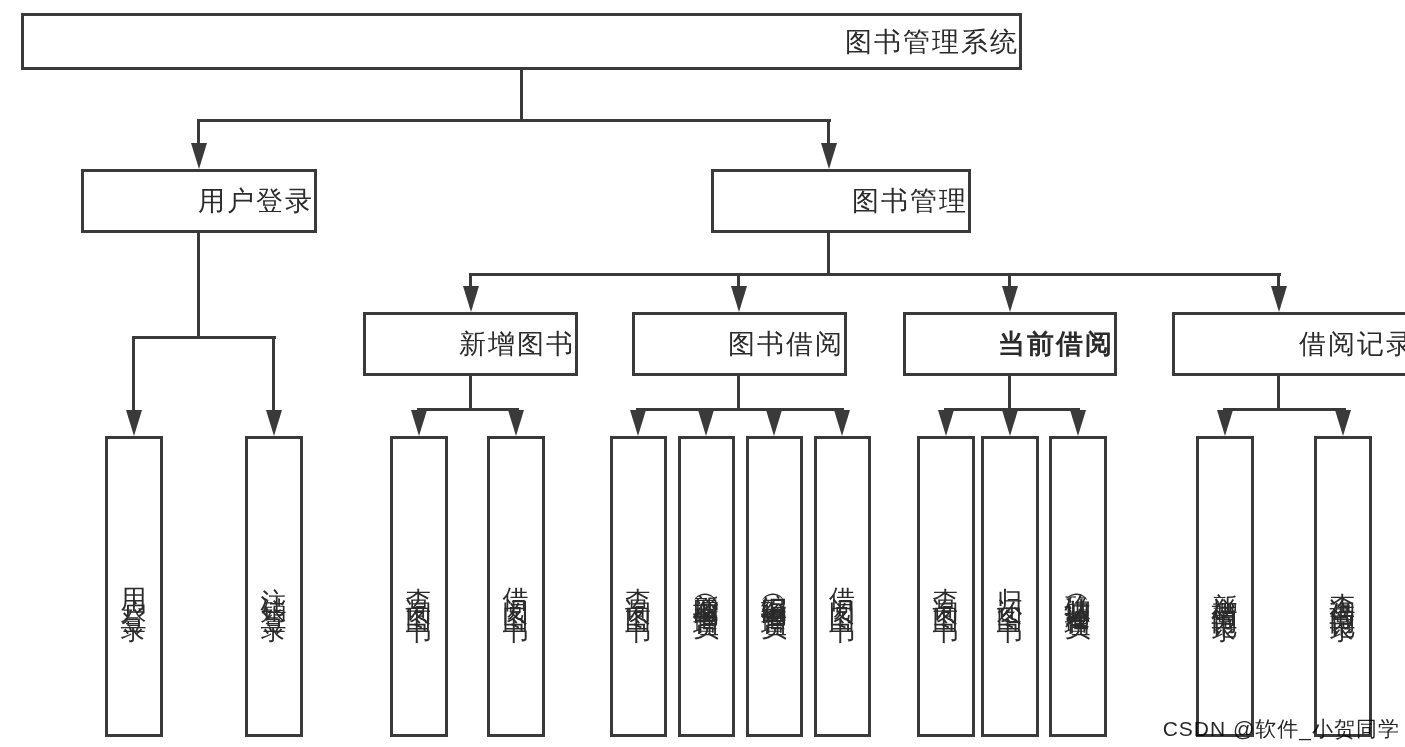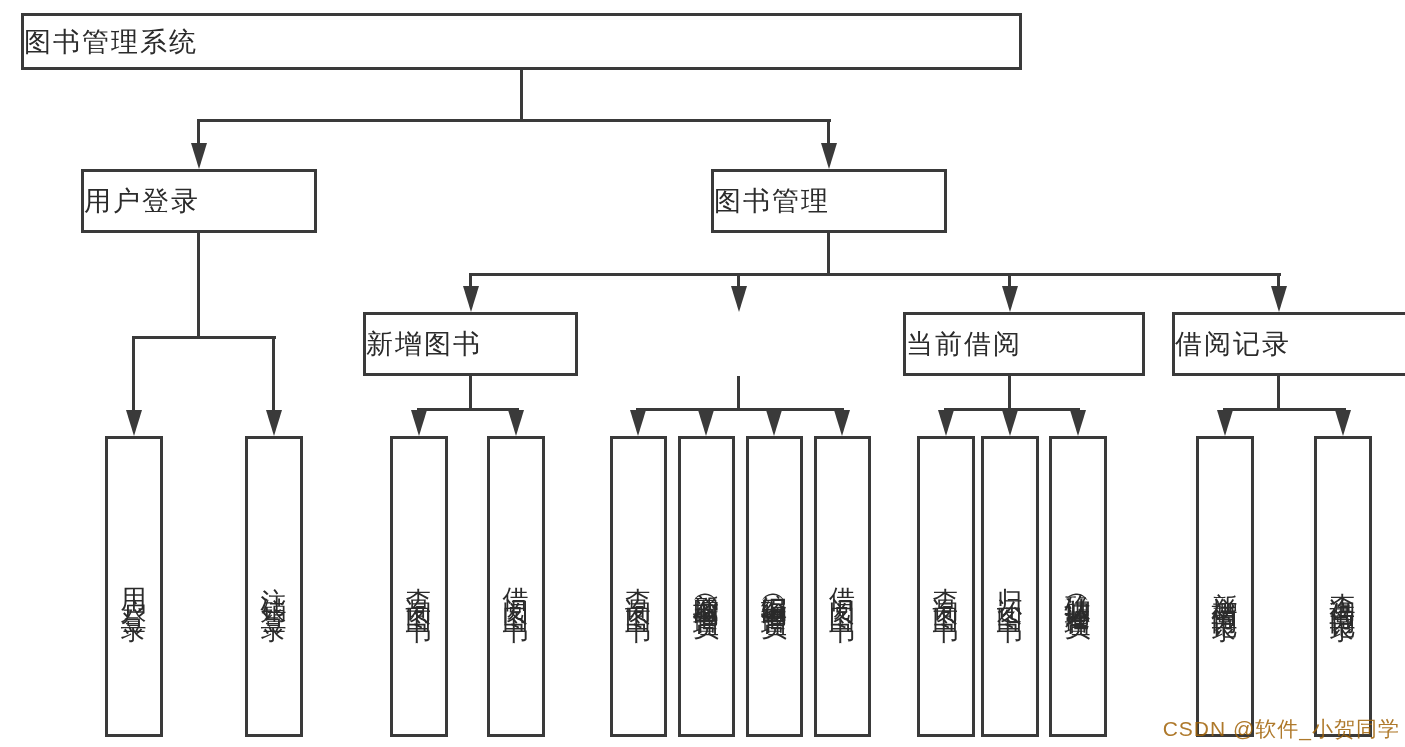--- a/index.html
+++ b/index.html
@@ -9,7 +9,7 @@
   }
   .box{
     position:absolute;box-sizing:border-box;border:3px solid #3a3a3a;background:#fff;
-    display:flex;align-items:center;justify-content:flex-start;
+    display:flex;align-items:center;justify-content:flex-end;
     font-size:27px;letter-spacing:2px;white-space:nowrap;
   }
   .leaf{

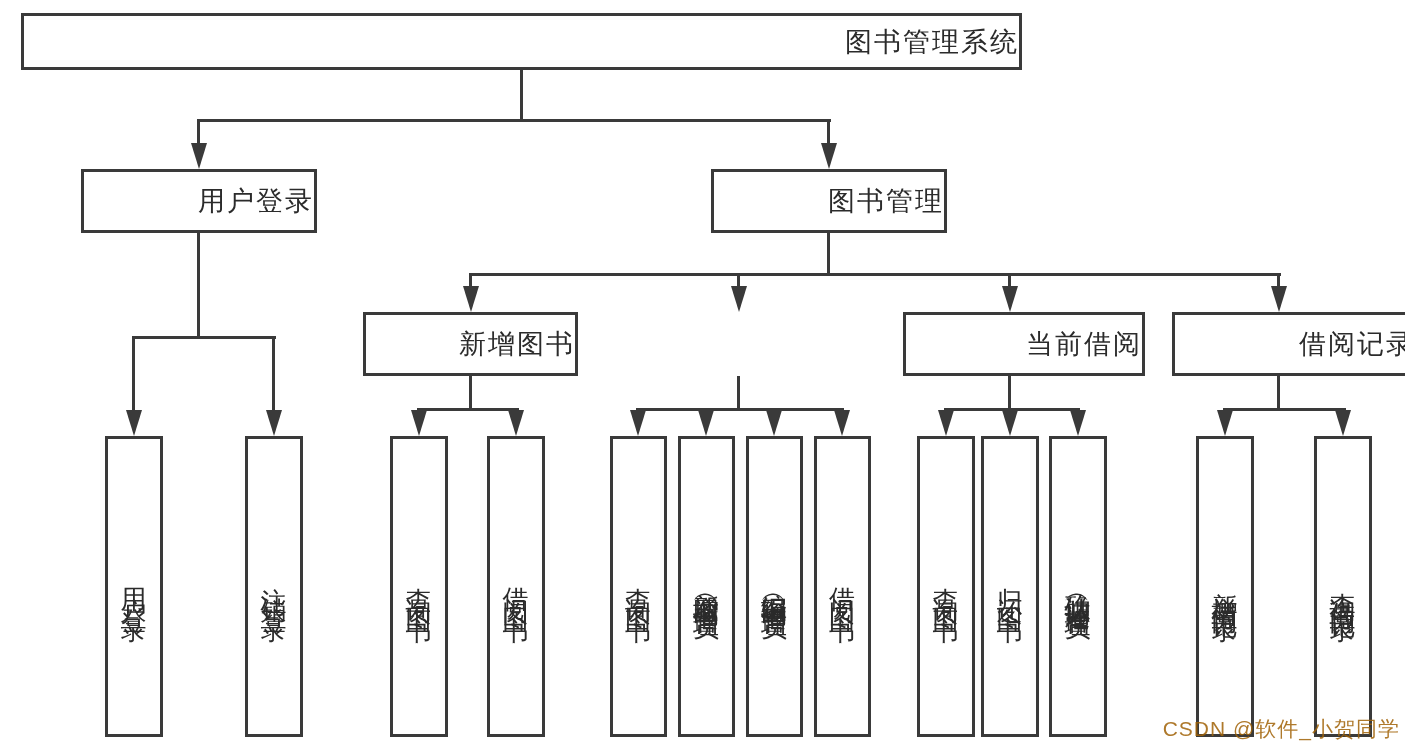--- a/index.html
+++ b/index.html
@@ -53,7 +53,7 @@
   <div class="box" style="left:81px;top:169px;width:236px;height:64px;">
     <span>用户登录</span>
   </div>
-  <div class="box" style="left:711px;top:169px;width:236px;height:64px;">
+  <div class="box" style="left:711px;top:169px;width:260px;height:64px;">
     <span>图书管理</span>
   </div>
 

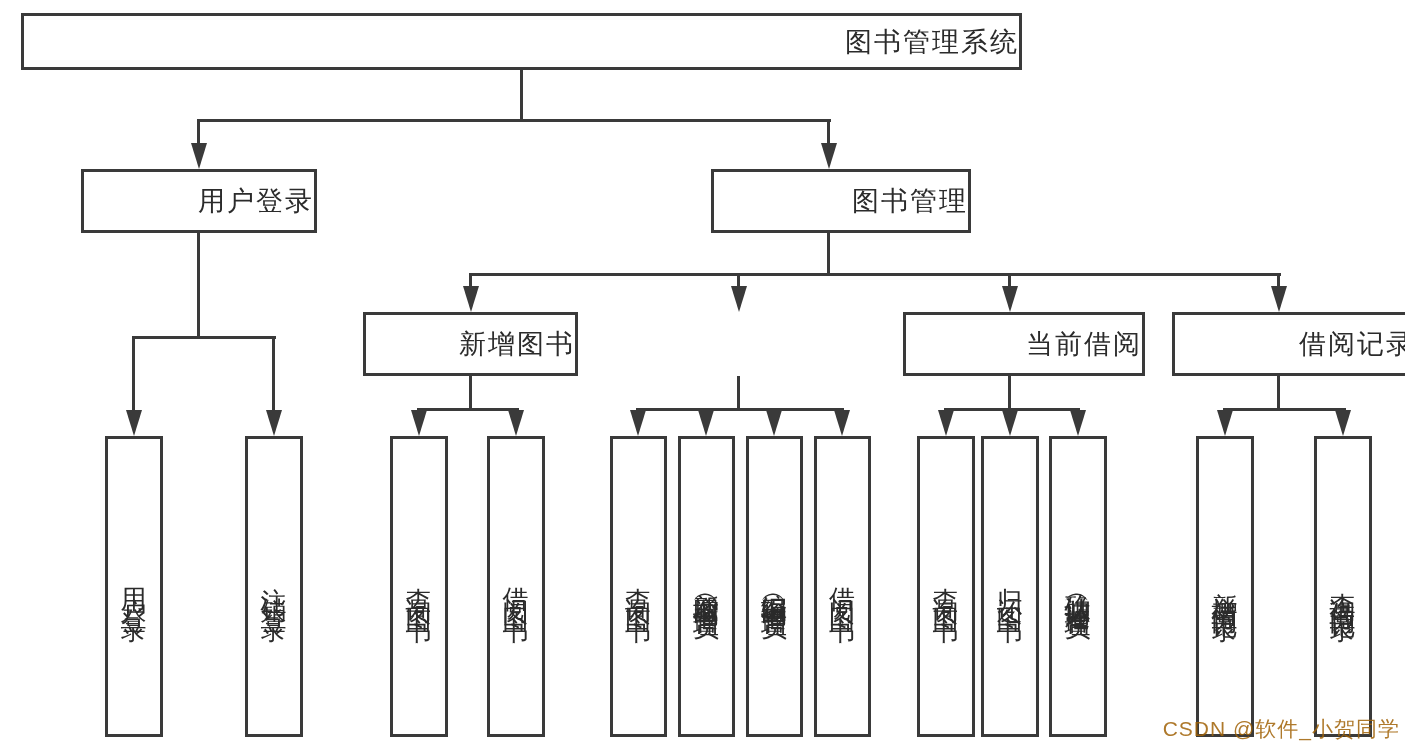--- a/index.html
+++ b/index.html
@@ -78,6 +78,9 @@
   <div class="box" style="left:363px;top:312px;width:215px;height:64px;">
     <span>新增图书</span>
   </div>
+  <div class="box" style="left:632px;top:312px;width:215px;height:64px;">
+    <span>图书借阅</span>
+  </div>
   <div class="box" style="left:903px;top:312px;width:242px;height:64px;">
     <span>当前借阅</span>
   </div>

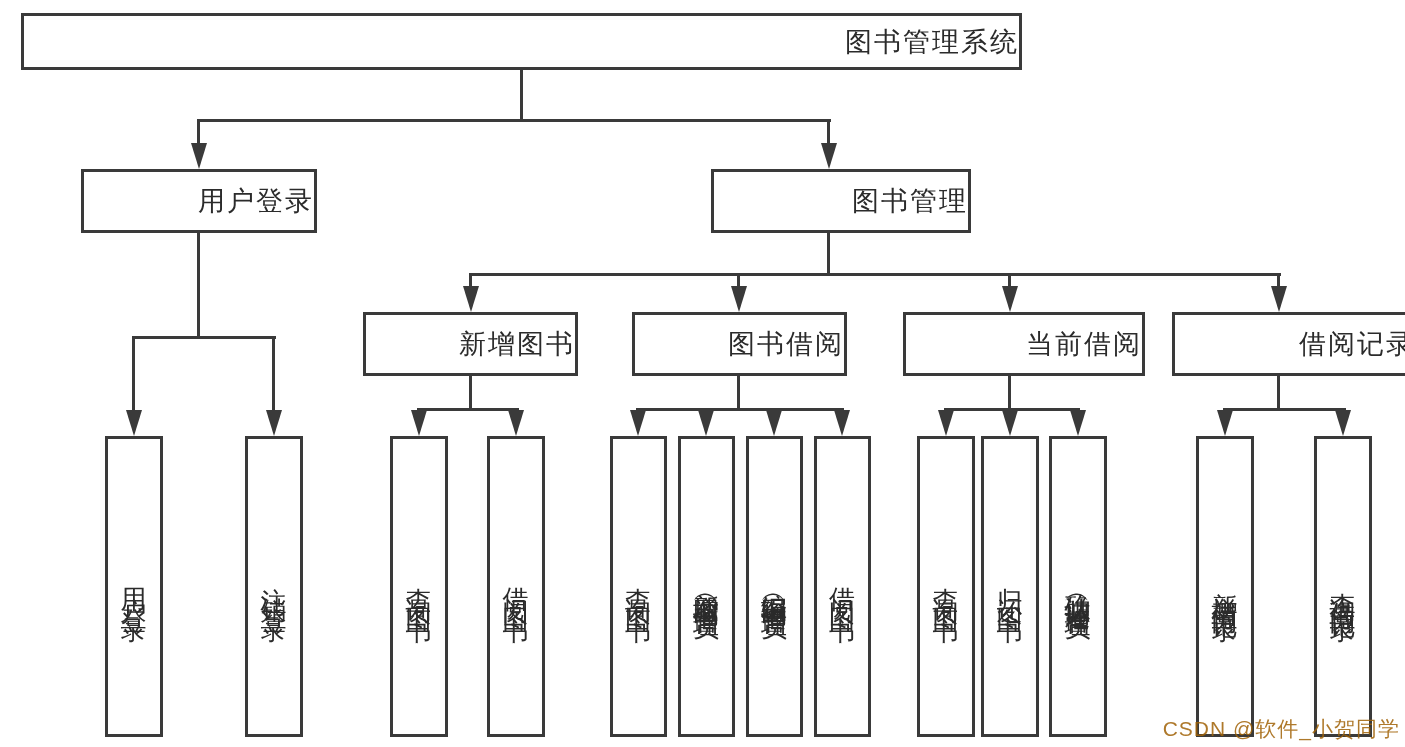--- a/index.html
+++ b/index.html
@@ -81,7 +81,7 @@
   <div class="box" style="left:632px;top:312px;width:215px;height:64px;">
     <span>图书借阅</span>
   </div>
-  <div class="box" style="left:903px;top:312px;width:242px;height:64px;">
+  <div class="box" style="left:903px;top:312px;width:214px;height:64px;font-weight:bold;">
     <span>当前借阅</span>
   </div>
   <div class="box" style="left:1172px;top:312px;width:246px;height:64px;">

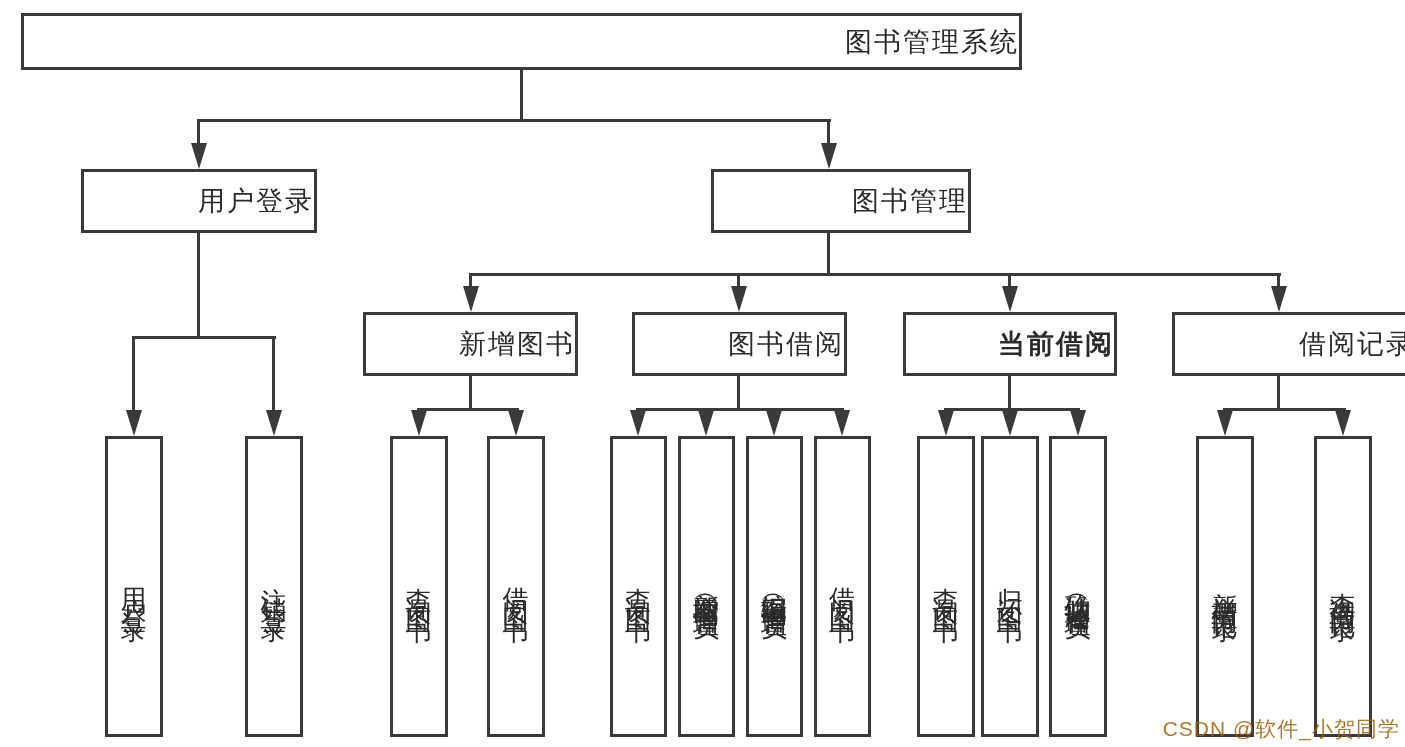--- a/index.html
+++ b/index.html
@@ -31,7 +31,7 @@
   }
   .watermark{
     position:absolute;right:5px;bottom:4px;z-index:5;
-    font-size:21px;color:#a16207;opacity:.85;letter-spacing:1px;margin-left:32px;
+    font-size:21px;color:#000000;opacity:.85;letter-spacing:1px;margin-left:32px;
   }
 </style>
 </head>

